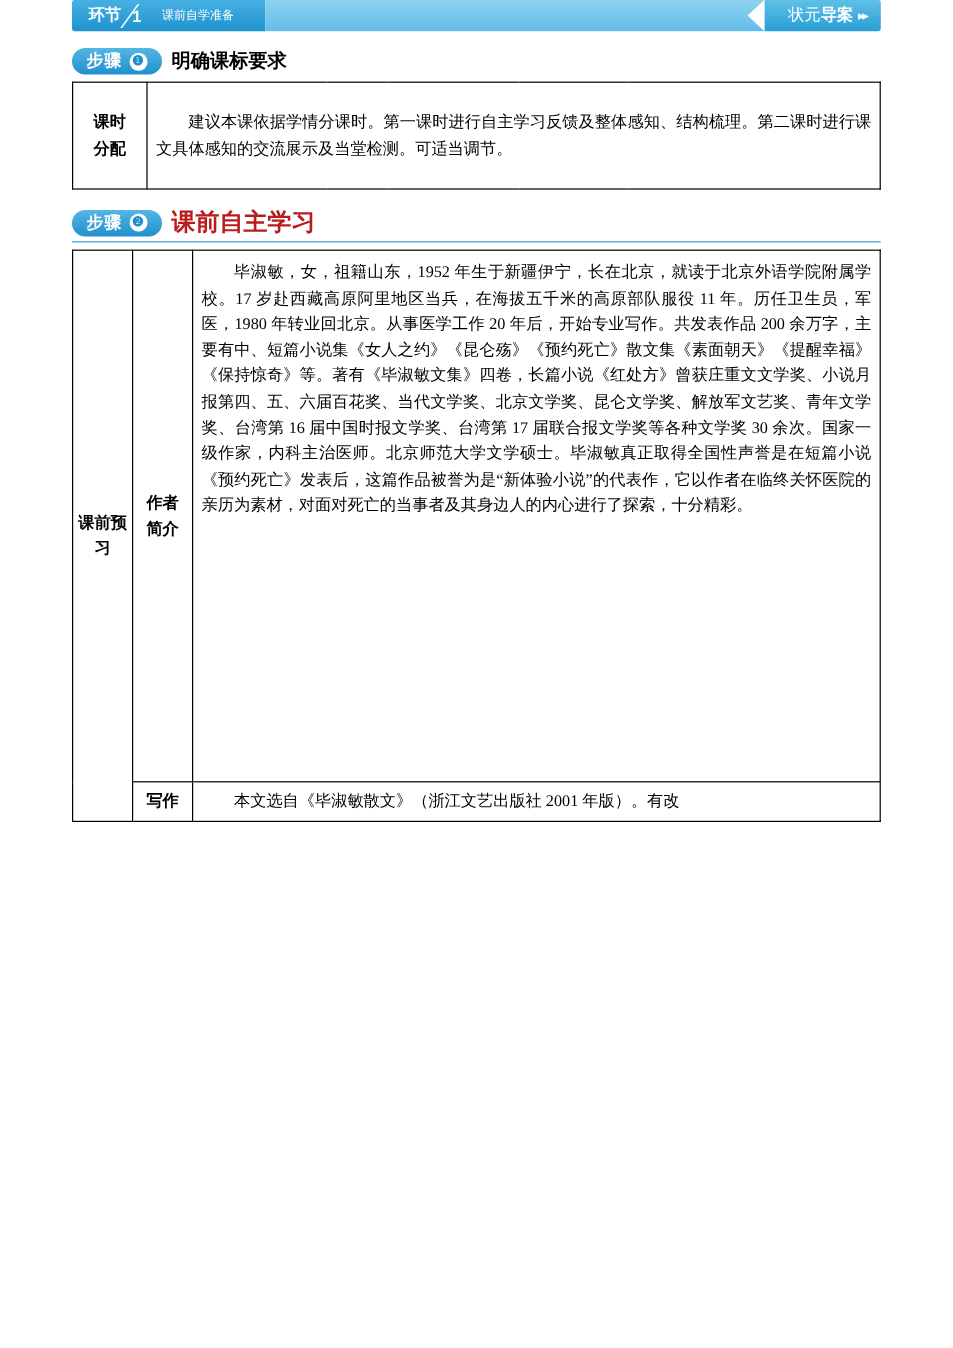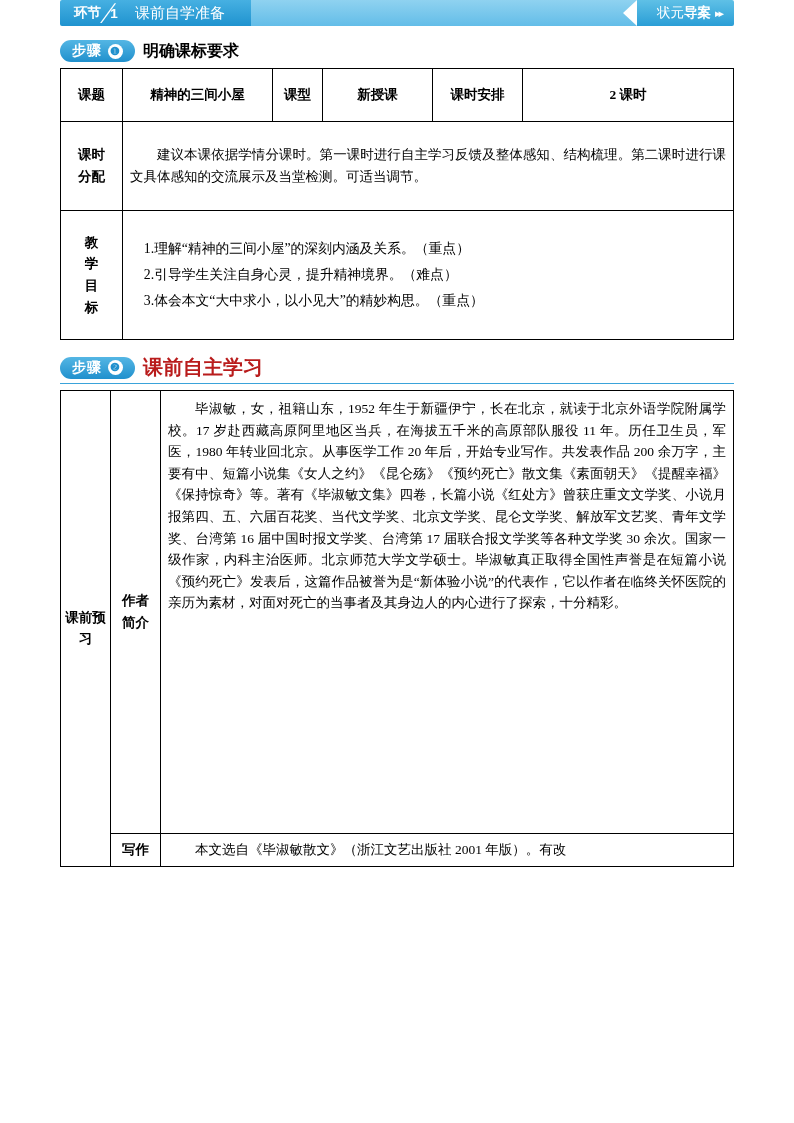--- a/index.html
+++ b/index.html
@@ -74,7 +74,7 @@
   }
   .banner-left .sub {
     font-weight: normal;
-    font-size: 15px;
+    font-size: 10px;
     margin-left: 8px;
   }
   .banner-mid {

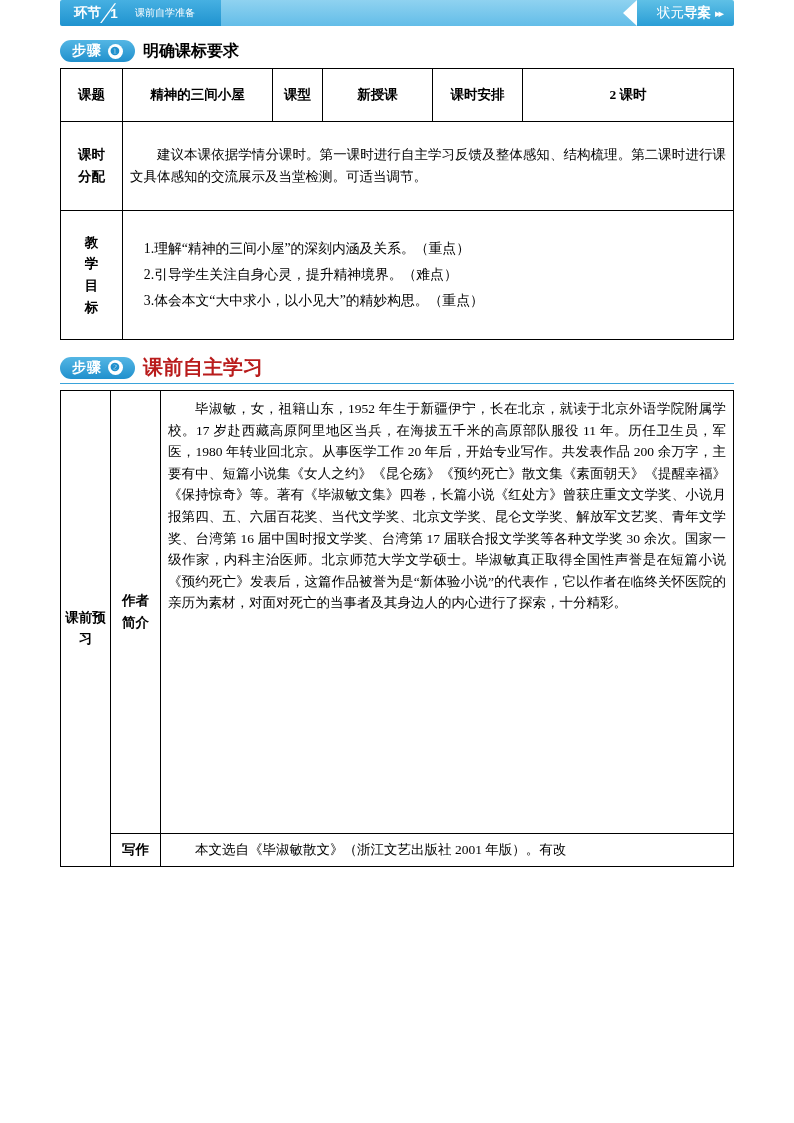--- a/index.html
+++ b/index.html
@@ -253,14 +253,6 @@
       <col>
     </colgroup>
     <tbody>
-      <tr>
-        <td class="c-label" style="height:42px">课题</td>
-        <td class="v-title">精神的三间小屋</td>
-        <td class="c-label">课型</td>
-        <td class="v-title">新授课</td>
-        <td class="c-label">课时安排</td>
-        <td class="v-title">2 课时</td>
-      </tr>
       <tr>
         <td class="c-label">
           <div>课时</div>

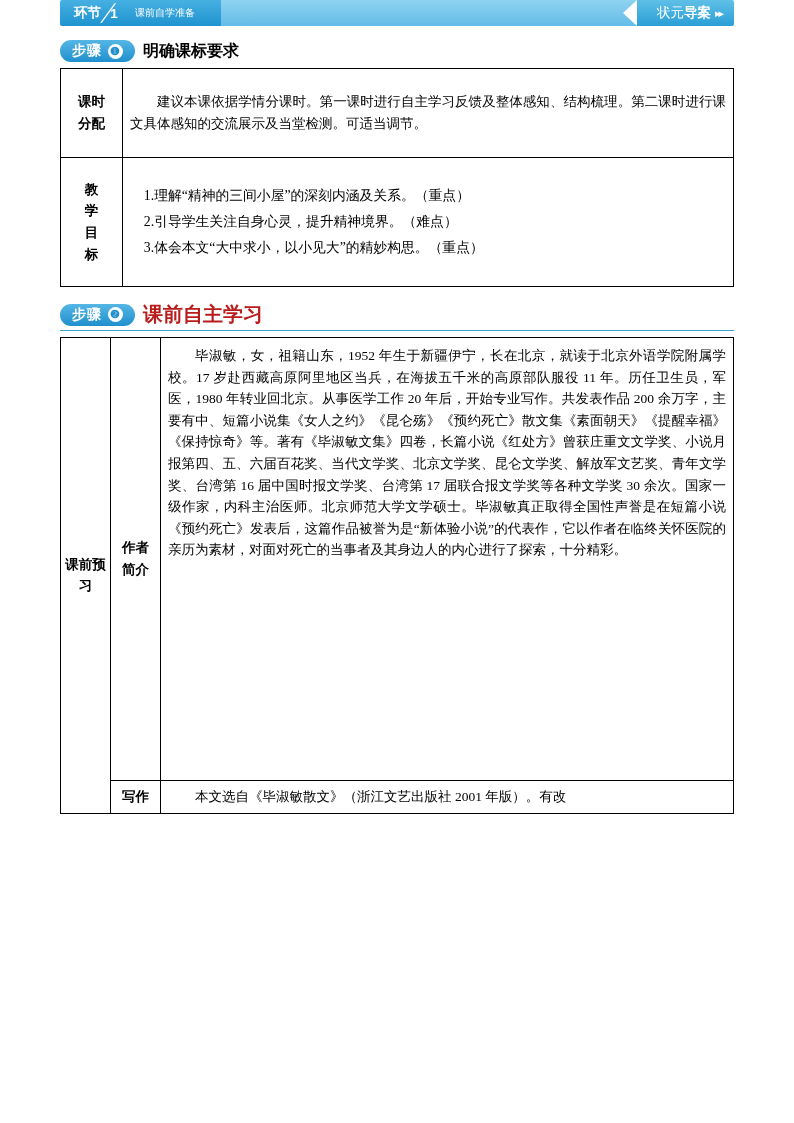--- a/index.html
+++ b/index.html
@@ -259,14 +259,6 @@
           <div>分配</div>
         </td>
         <td colspan="5" class="body-text indent2" style="height:78px">建议本课依据学情分课时。第一课时进行自主学习反馈及整体感知、结构梳理。第二课时进行课文具体感知的交流展示及当堂检测。可适当调节。</td>
-      </tr>
-      <tr>
-        <td class="vert" style="padding:8px 18px;">教学目标</td>
-        <td colspan="5" style="height:118px">
-          <div class="goal-line">1.理解“精神的三间小屋”的深刻内涵及关系。（重点）</div>
-          <div class="goal-line">2.引导学生关注自身心灵，提升精神境界。（难点）</div>
-          <div class="goal-line">3.体会本文“大中求小，以小见大”的精妙构思。（重点）</div>
-        </td>
       </tr>
     </tbody>
   </table>

